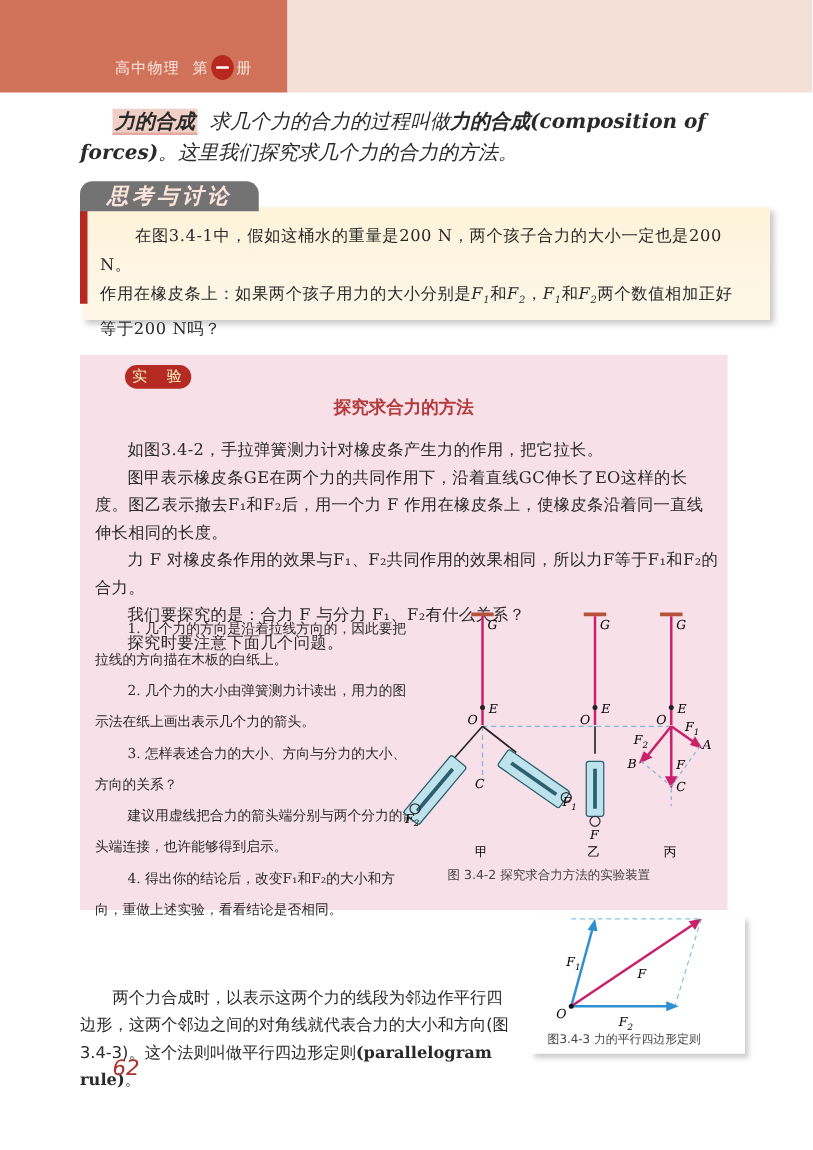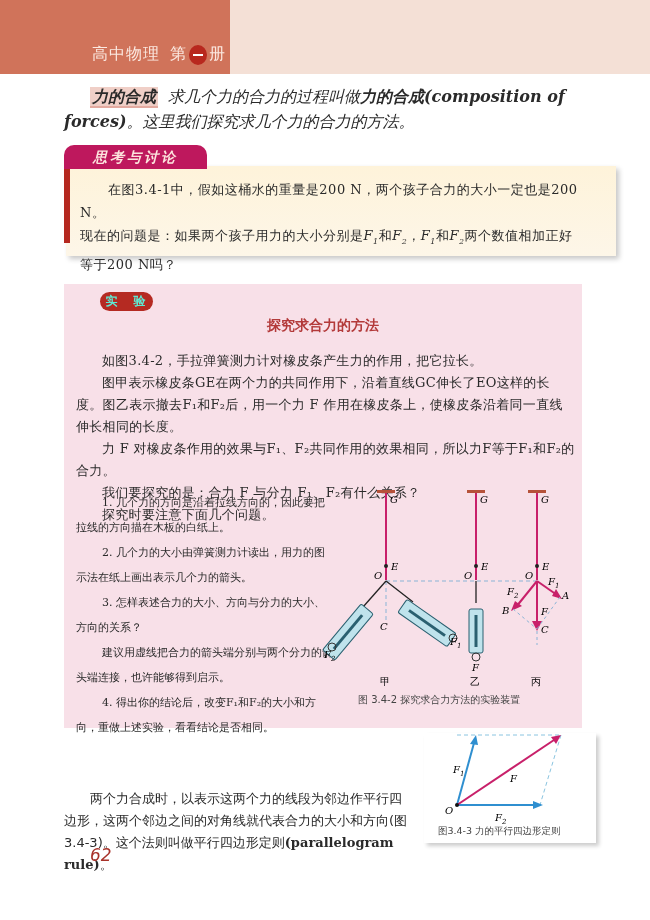--- a/index.html
+++ b/index.html
@@ -19,7 +19,7 @@
   }
   .header-title {
     position:absolute; left:92px; top:44px; color:#fbe8e0;
-    font-family:"DejaVu Sans", sans-serif; font-size:16px; letter-spacing:1px;
+    font-family:"DejaVu Sans", sans-serif; font-size:12px; letter-spacing:1px;
     display:flex; align-items:center; gap:0;
   }
   .header-title .gap { display:inline-block; width:10px; }

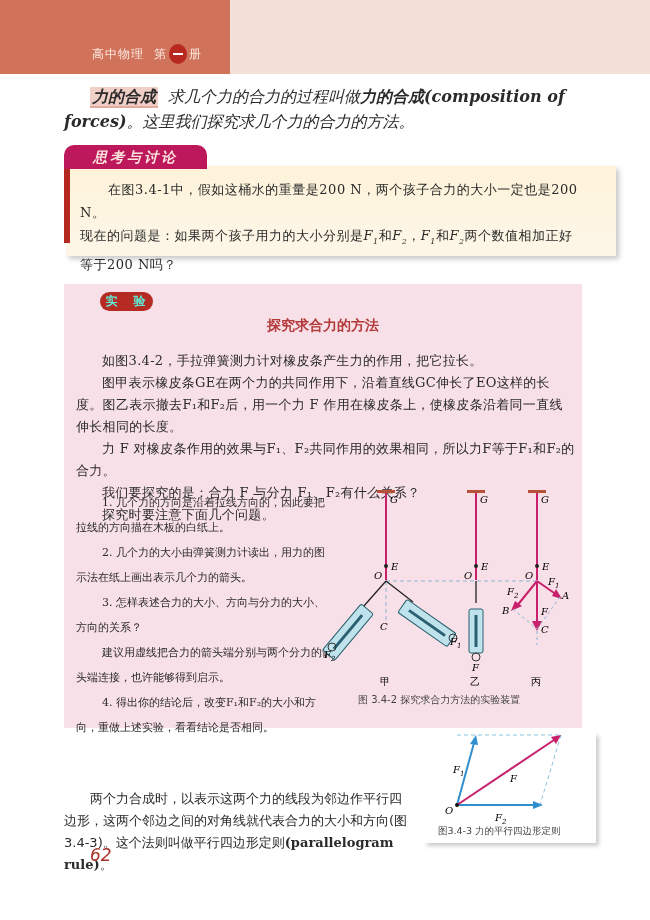--- a/index.html
+++ b/index.html
@@ -43,9 +43,9 @@
 
   .think-tab {
     position:absolute; left:64px; top:145px; width:143px; height:24px;
-    background:#be185d; border-radius:10px 10px 0 0;
+    background:#737373; border-radius:10px 10px 0 0;
     color:#fde5de; font-family:"DejaVu Sans", sans-serif; font-weight:bold;
-    font-size:14px; letter-spacing:3px; text-align:center; line-height:24px;
+    font-size:17px; letter-spacing:3px; text-align:center; line-height:24px;
     font-style:italic;
   }
   .think-leftbar {

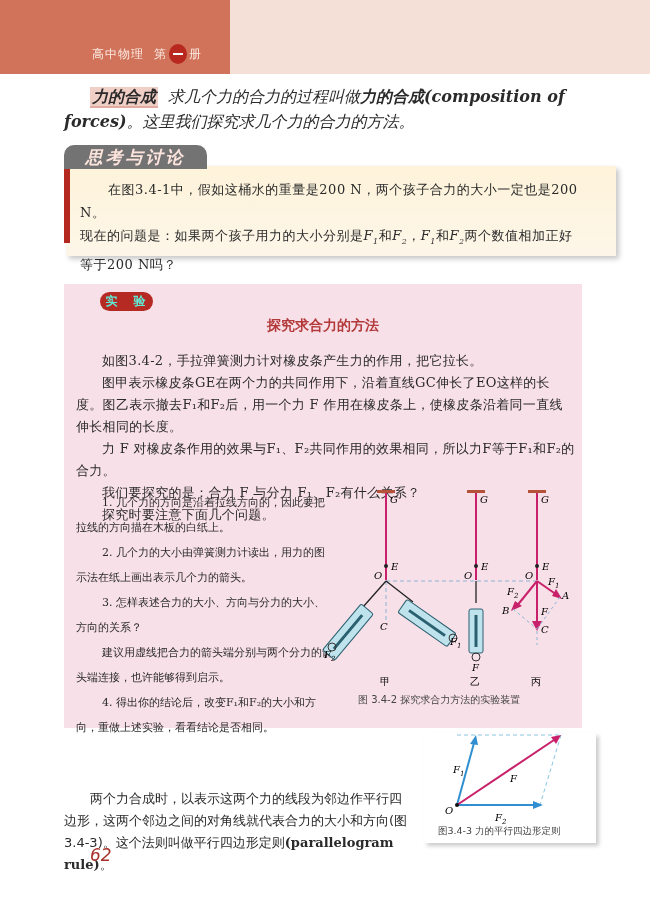--- a/index.html
+++ b/index.html
@@ -136,7 +136,7 @@
 <div class="think-tab">思考与讨论</div>
 <div class="think-text">
   <div><span class="indent"></span><span>在图3.4-1中，假如这桶水的重量是200 N，两个孩子合力的大小一定也是200 N。</span></div>
-  <div><span>现在的问题是：如果两个孩子用力的大小分别是</span><i class="v">F<sub>1</sub></i><span>和</span><i class="v">F<sub>2</sub></i><span>，</span><i class="v">F<sub>1</sub></i><span>和</span><i class="v">F<sub>2</sub></i><span>两个数值相加正好</span></div>
+  <div><span>作用在橡皮条上：如果两个孩子用力的大小分别是</span><i class="v">F<sub>1</sub></i><span>和</span><i class="v">F<sub>2</sub></i><span>，</span><i class="v">F<sub>1</sub></i><span>和</span><i class="v">F<sub>2</sub></i><span>两个数值相加正好</span></div>
   <div><span>等于200 N吗？</span></div>
 </div>
 

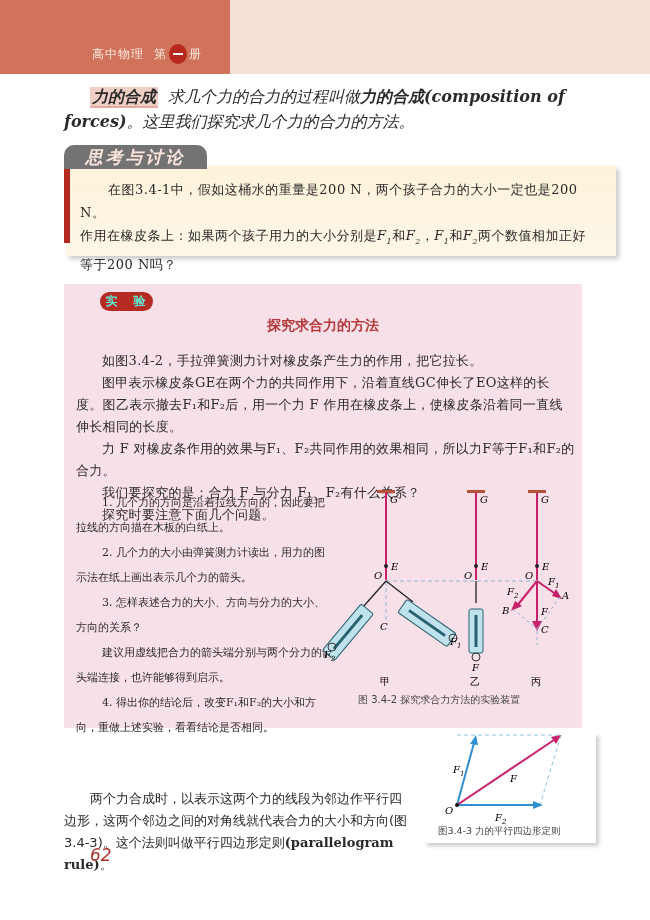--- a/index.html
+++ b/index.html
@@ -68,8 +68,8 @@
   }
   .exp-badge {
     position:absolute; left:100px; top:292px; width:53px; height:19px;
-    background:#b52a22; border-radius:10px; color:#5eead4;
-    font-family:"DejaVu Sans", sans-serif; font-weight:bold; font-size:12px;
+    background:#b52a22; border-radius:10px; color:#fef9c3;
+    font-family:"DejaVu Sans", sans-serif; font-weight:normal; font-size:12px;
     letter-spacing:6px; text-align:center; line-height:19px; padding-left:4px; box-sizing:border-box;
   }
   .exp-title {

